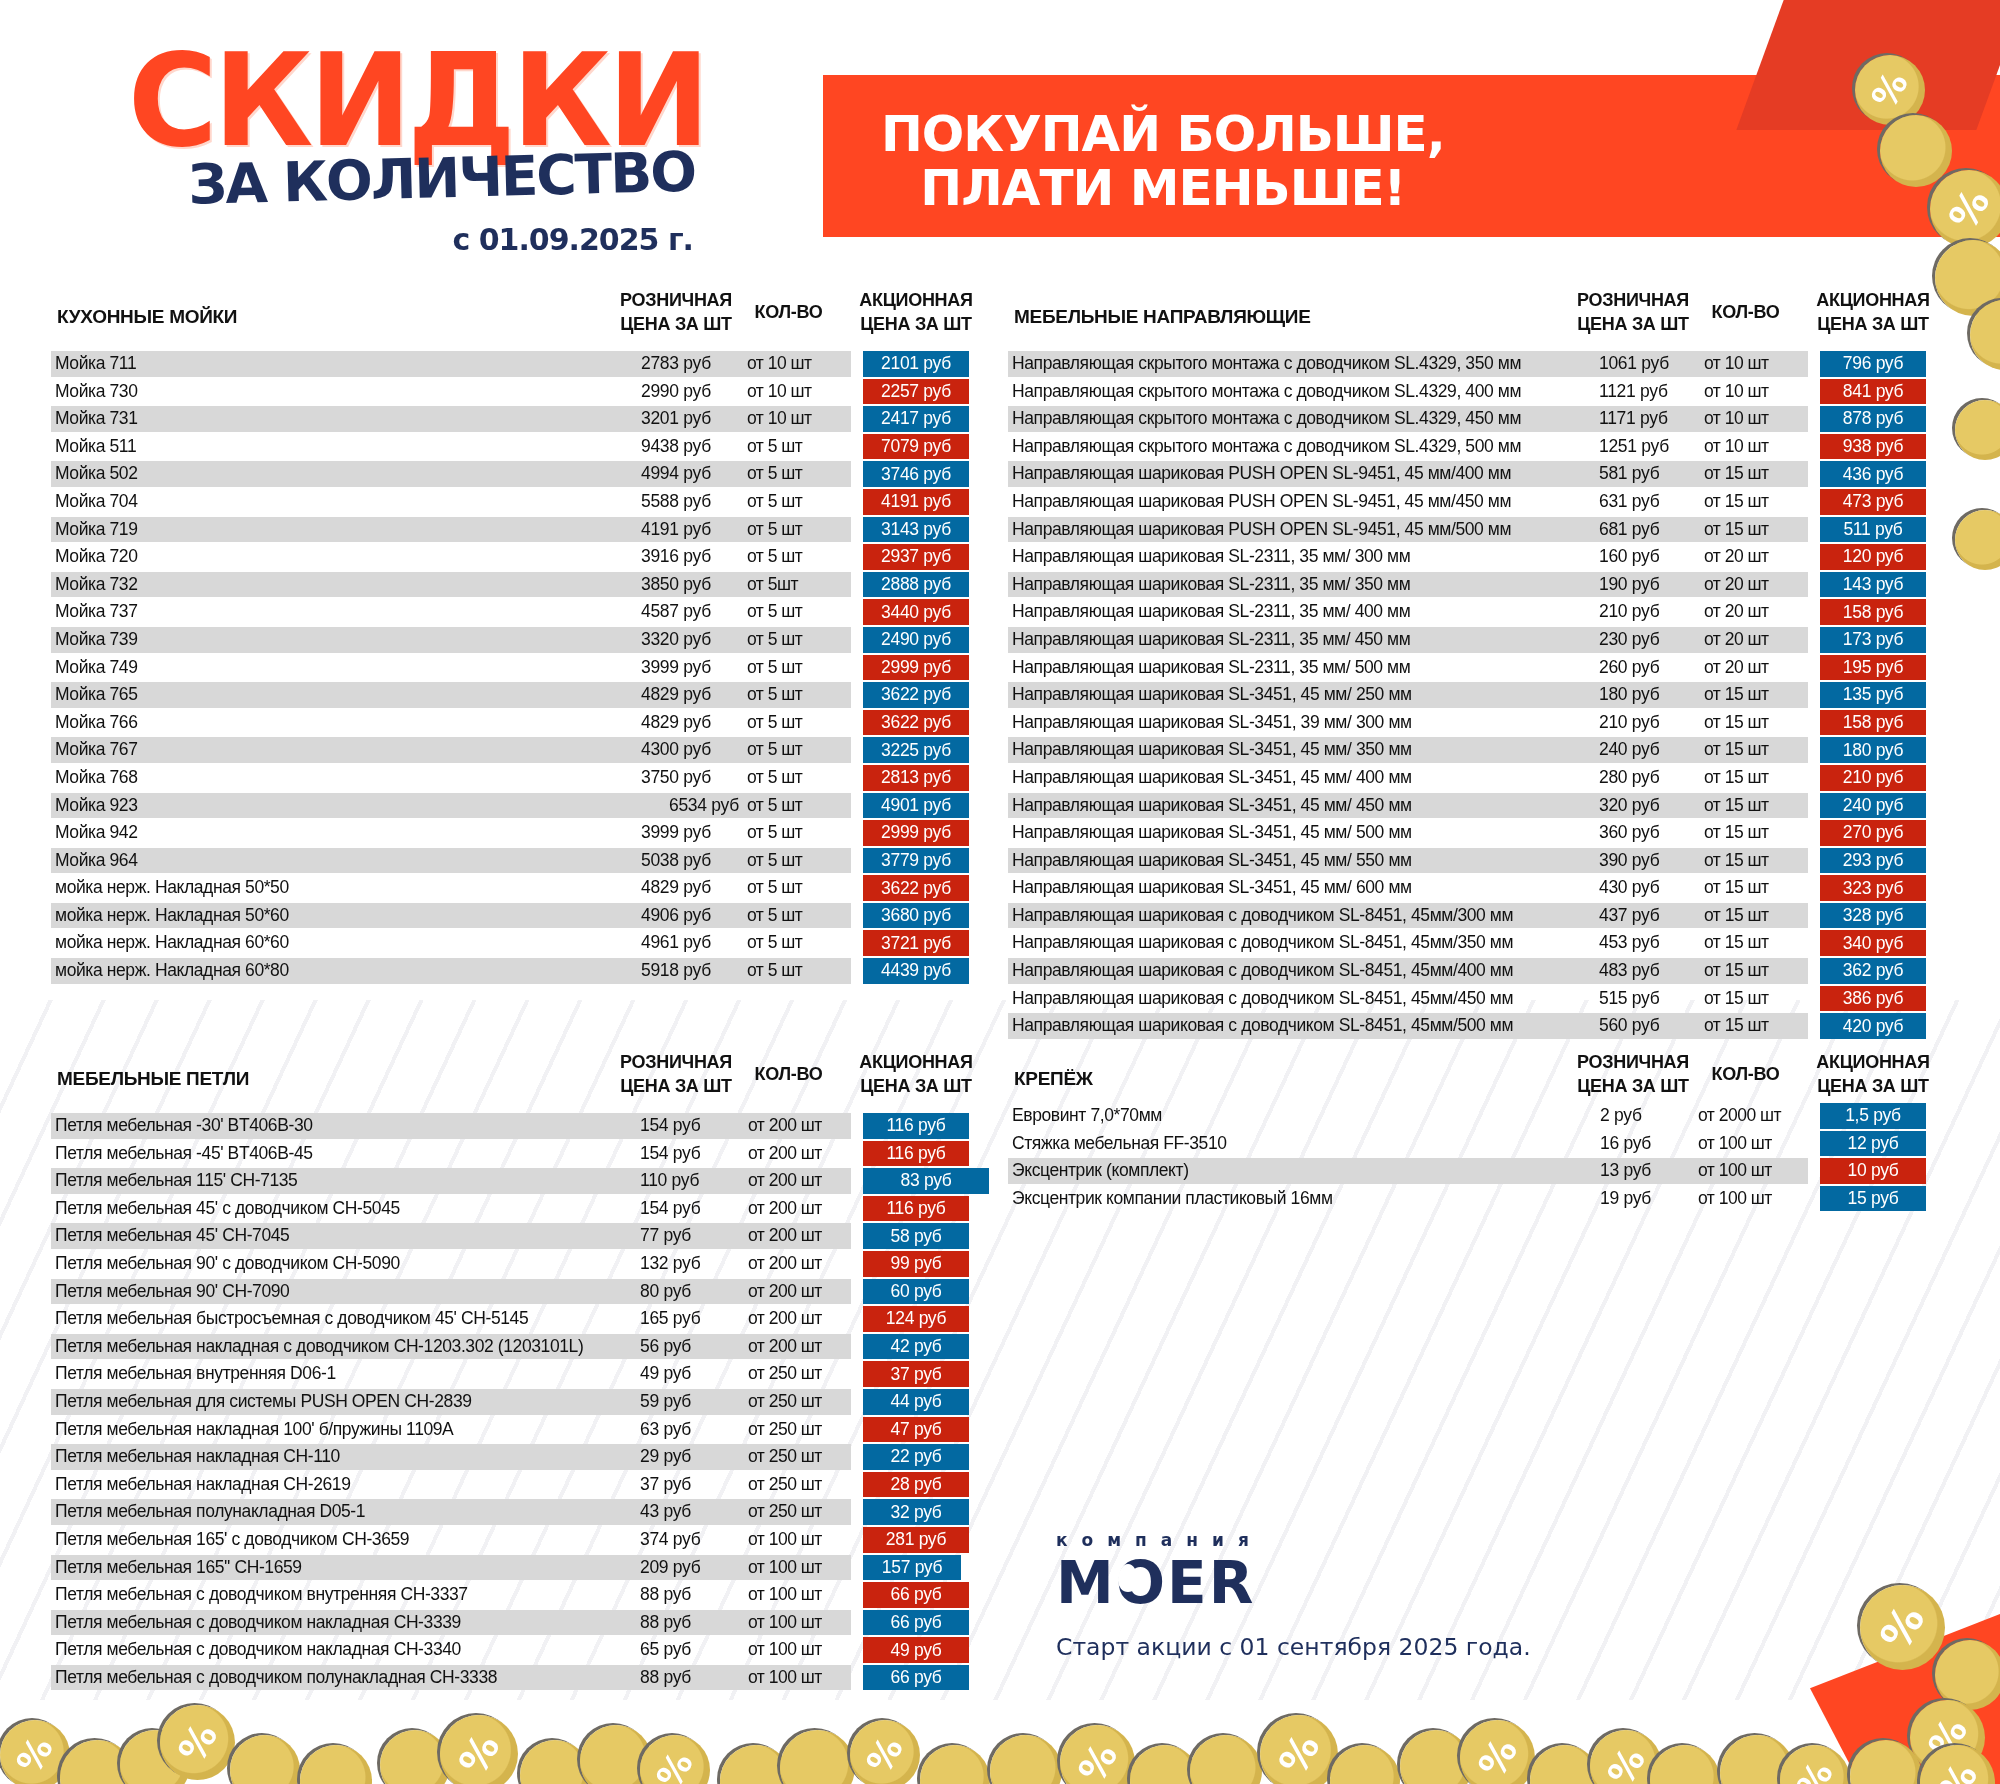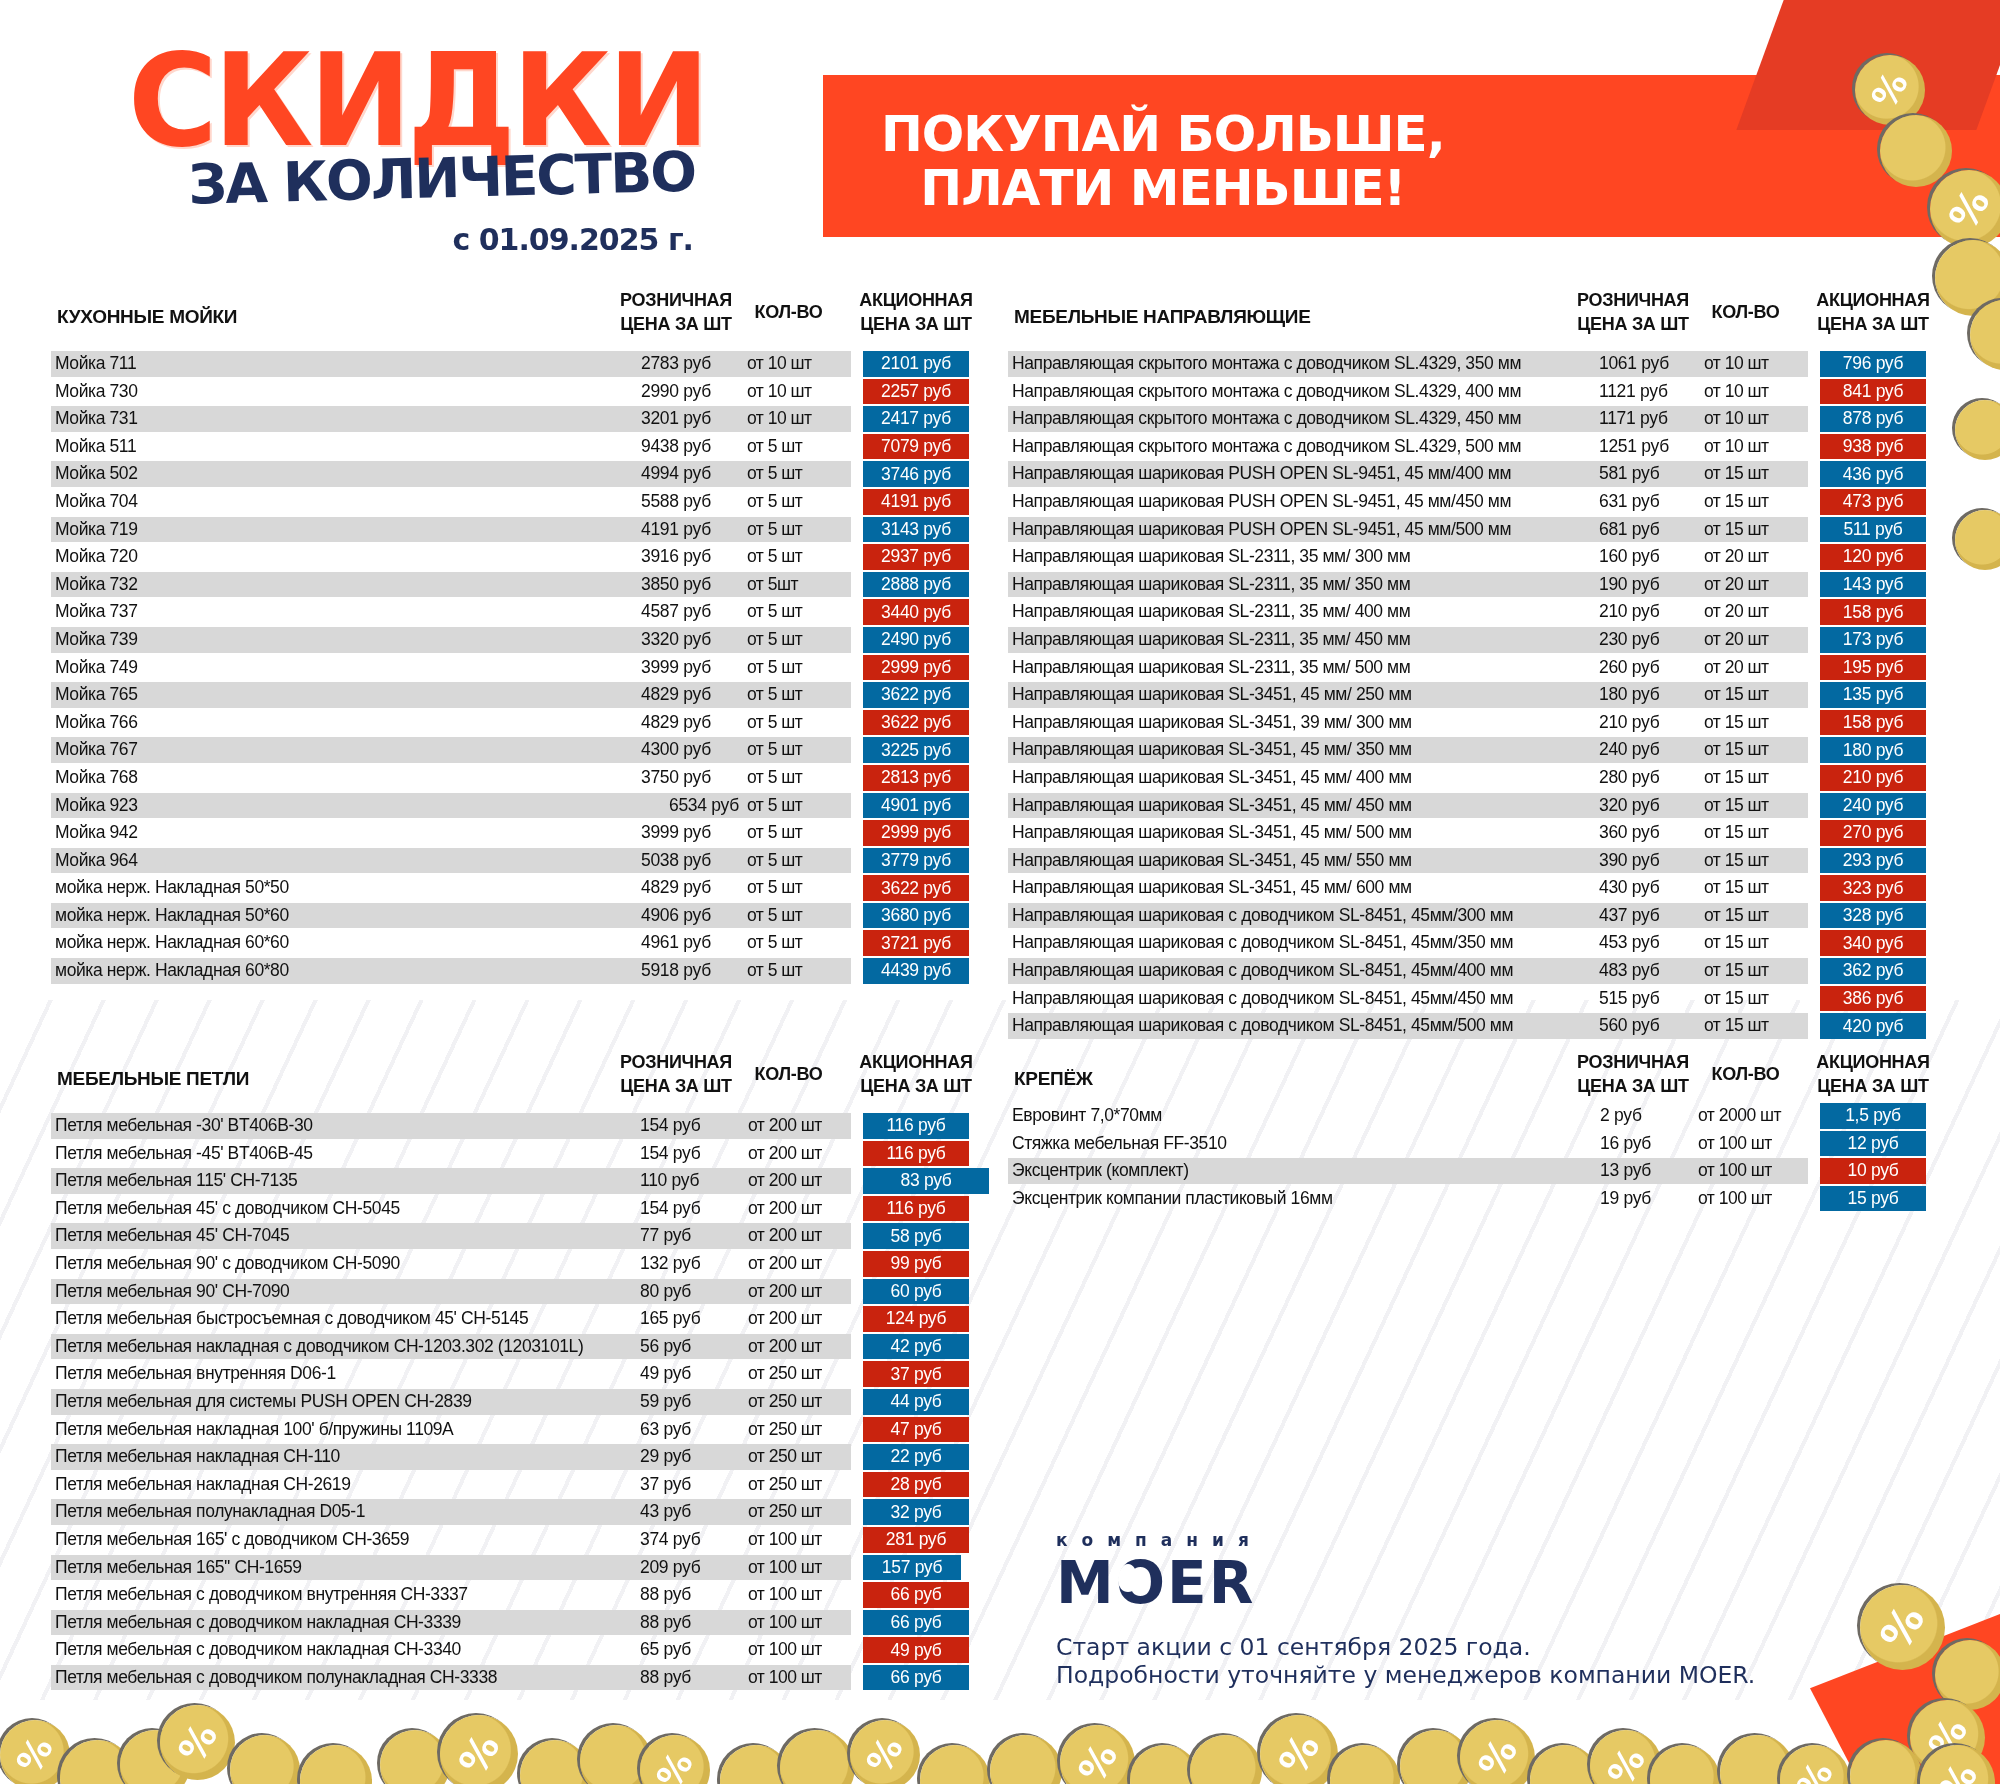--- a/index.html
+++ b/index.html
@@ -797,7 +797,6 @@
 
 <div class="footer-text">
   <div>Старт акции с 01 сентября 2025 года.</div>
-  <div>Подробности уточняйте у менеджеров компании MOER.</div>
 </div>
 
 </body></html>

